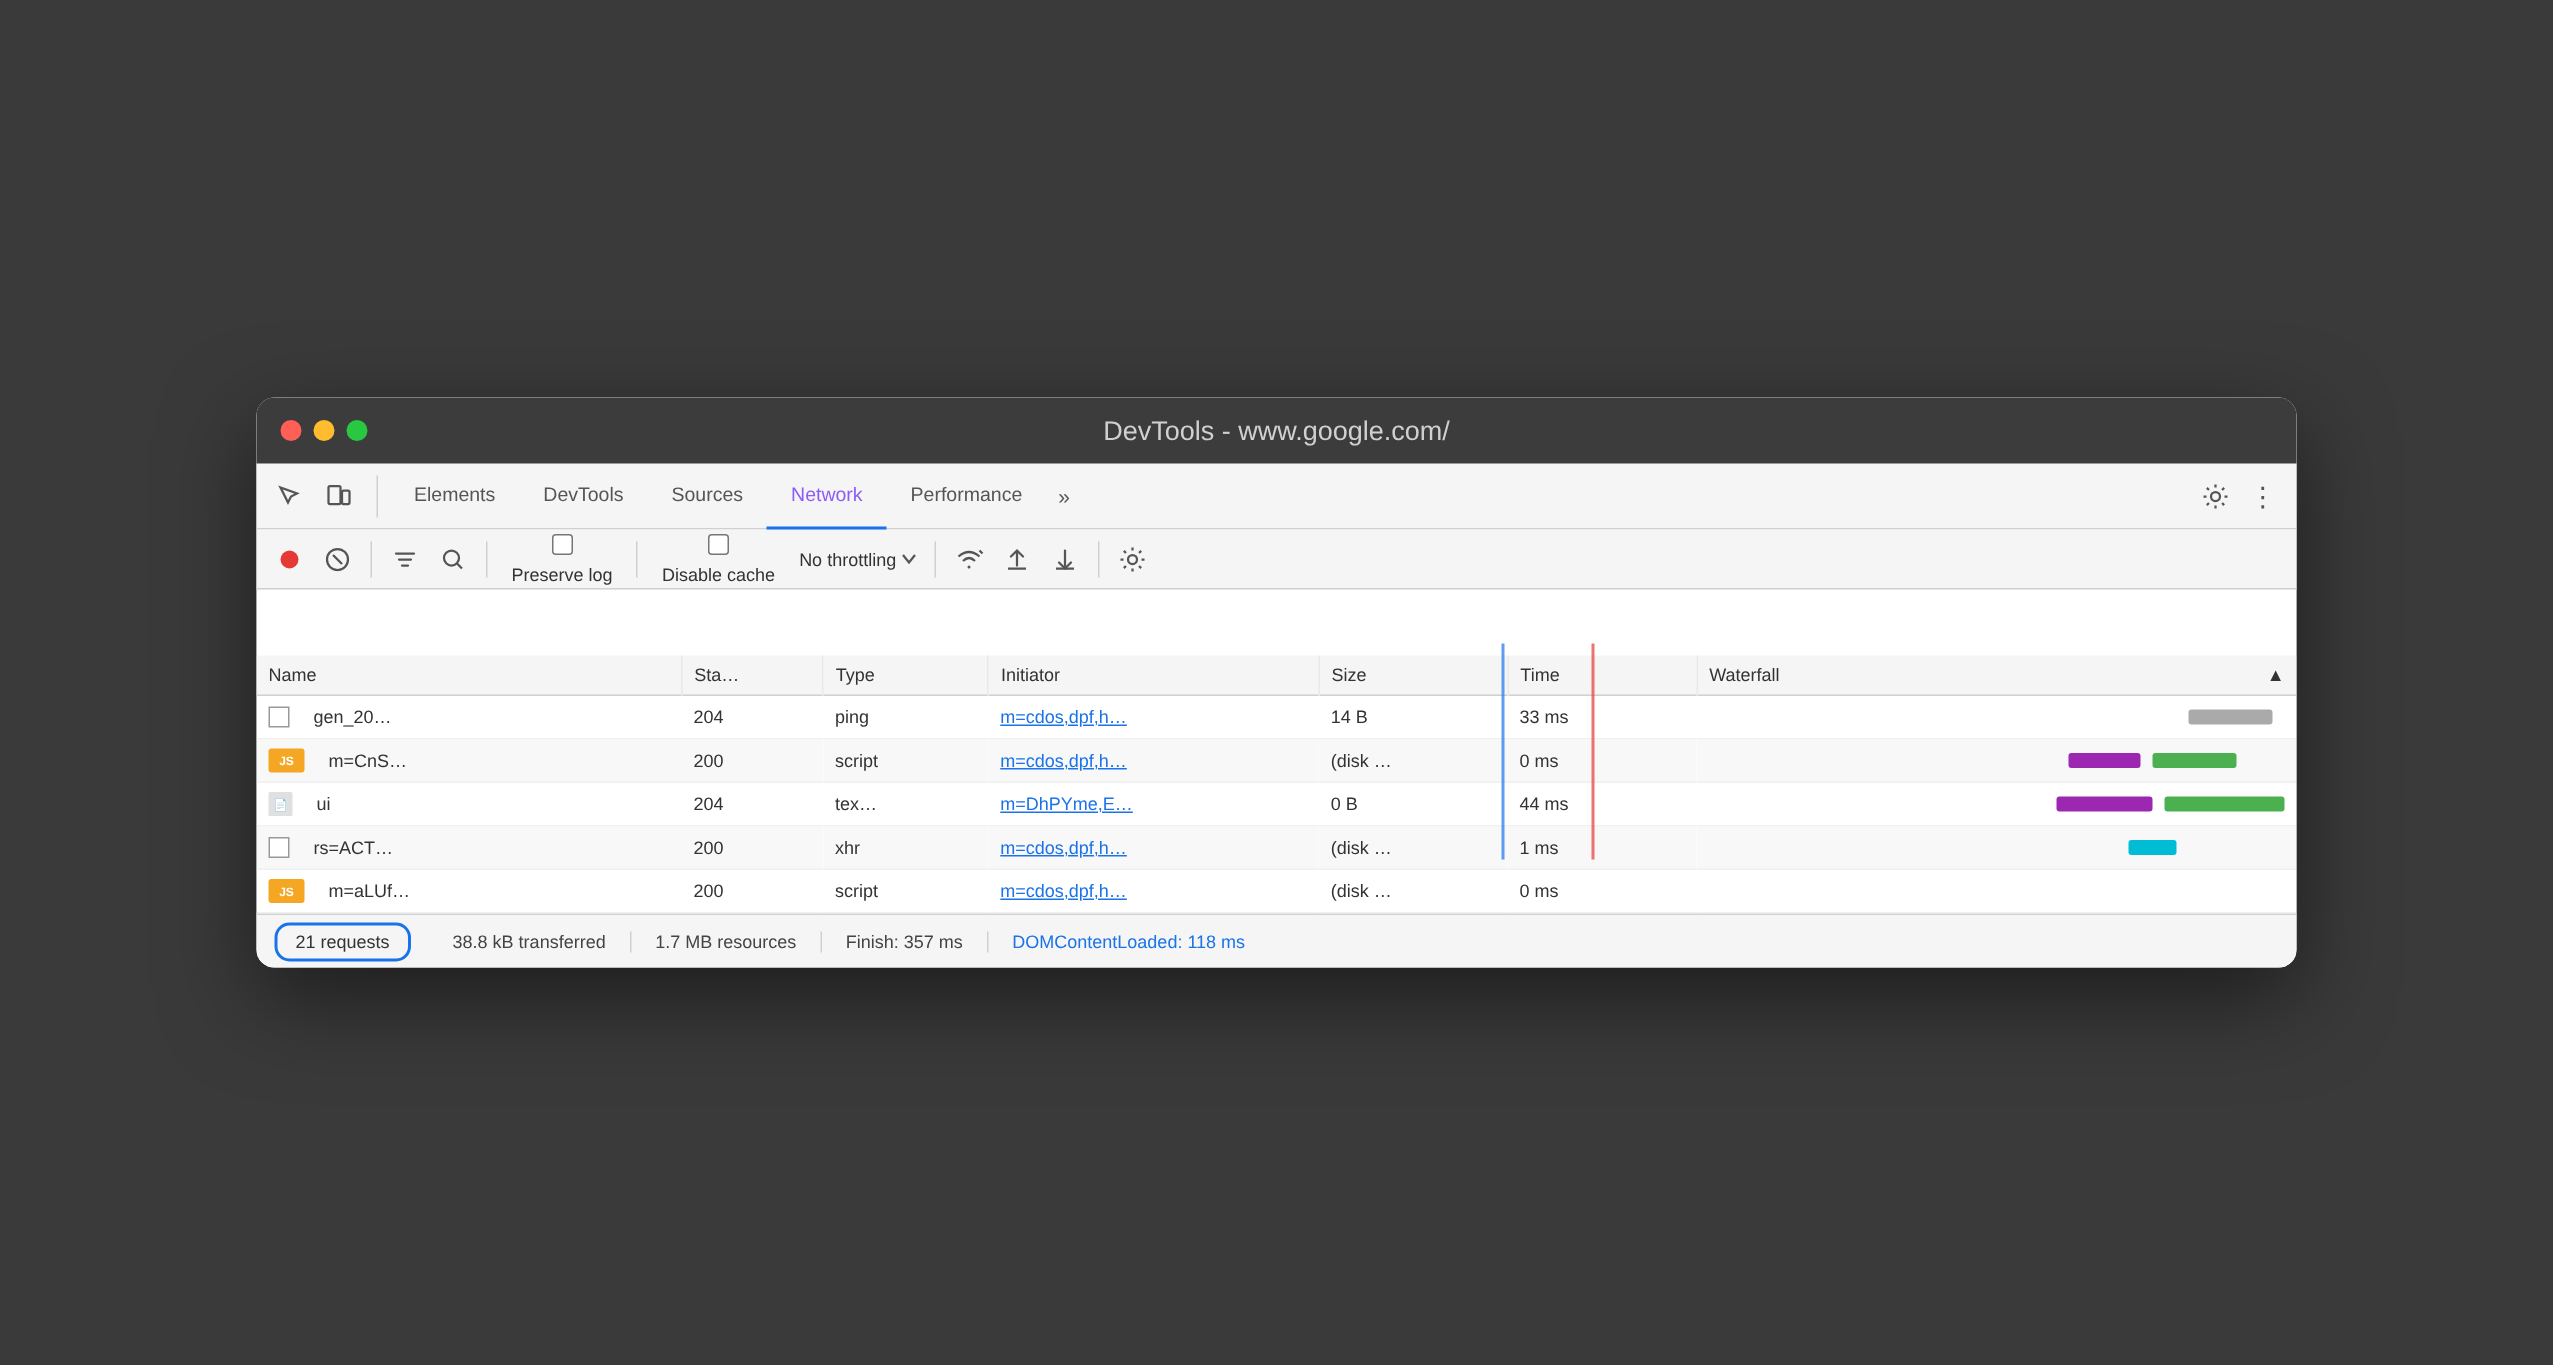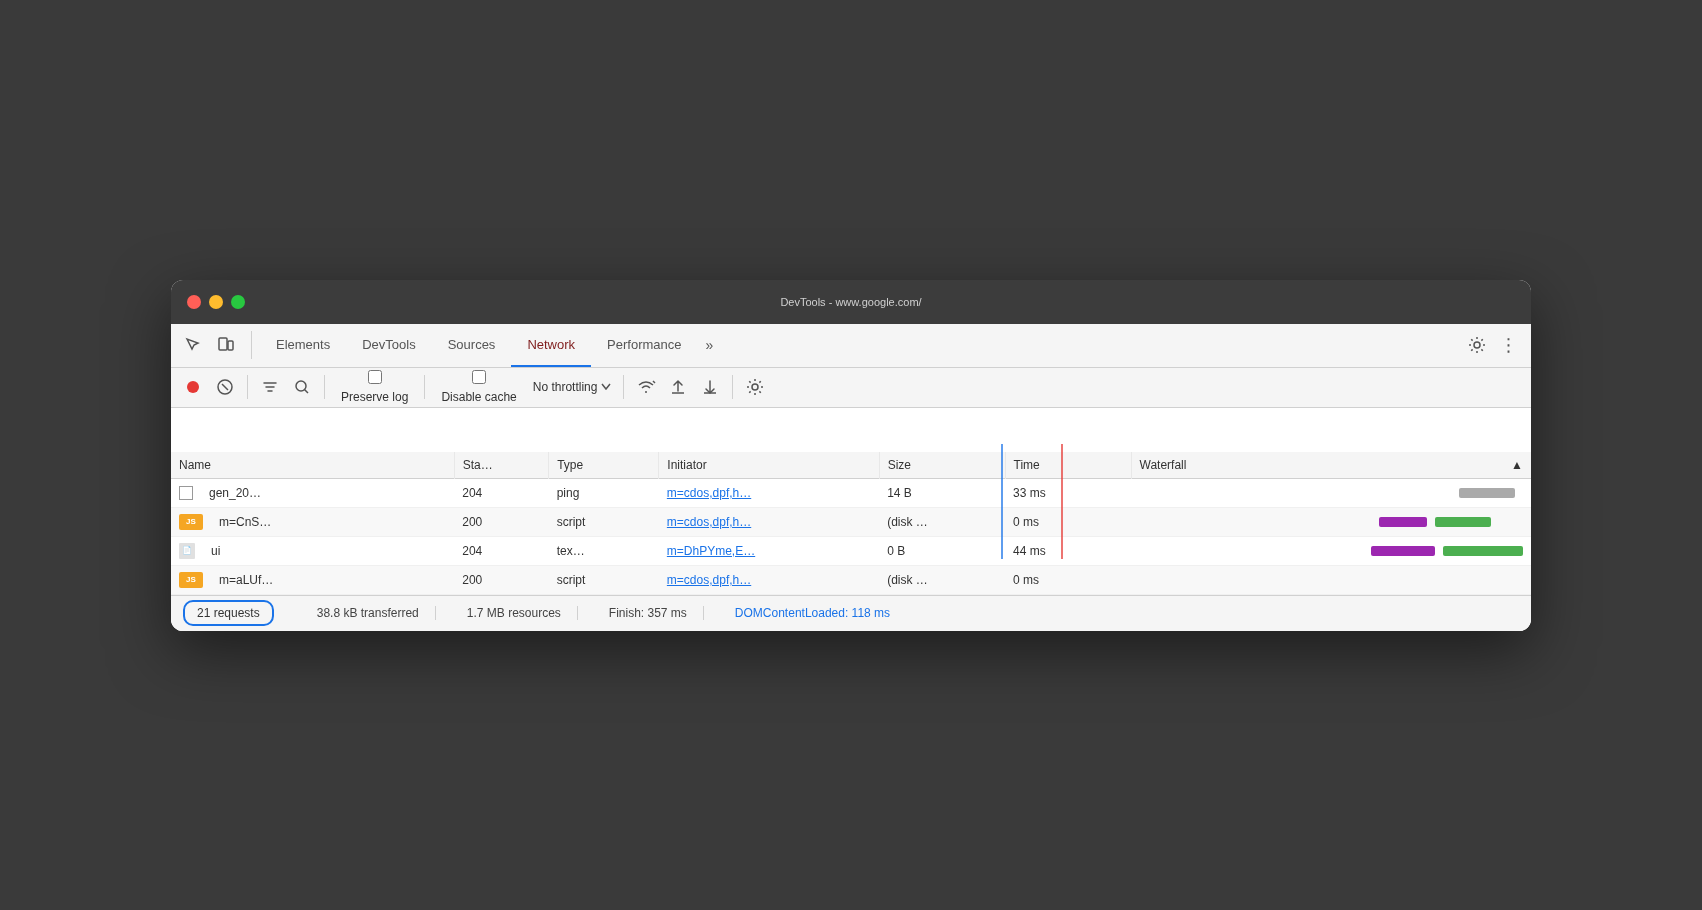--- a/index.html
+++ b/index.html
@@ -44,7 +44,7 @@
       left: 50%;
       transform: translateX(-50%);
       color: #d0d0d0;
-      font-size: 11px;
+      font-size: 18px;
       font-weight: 500;
     }
     .devtools-body {

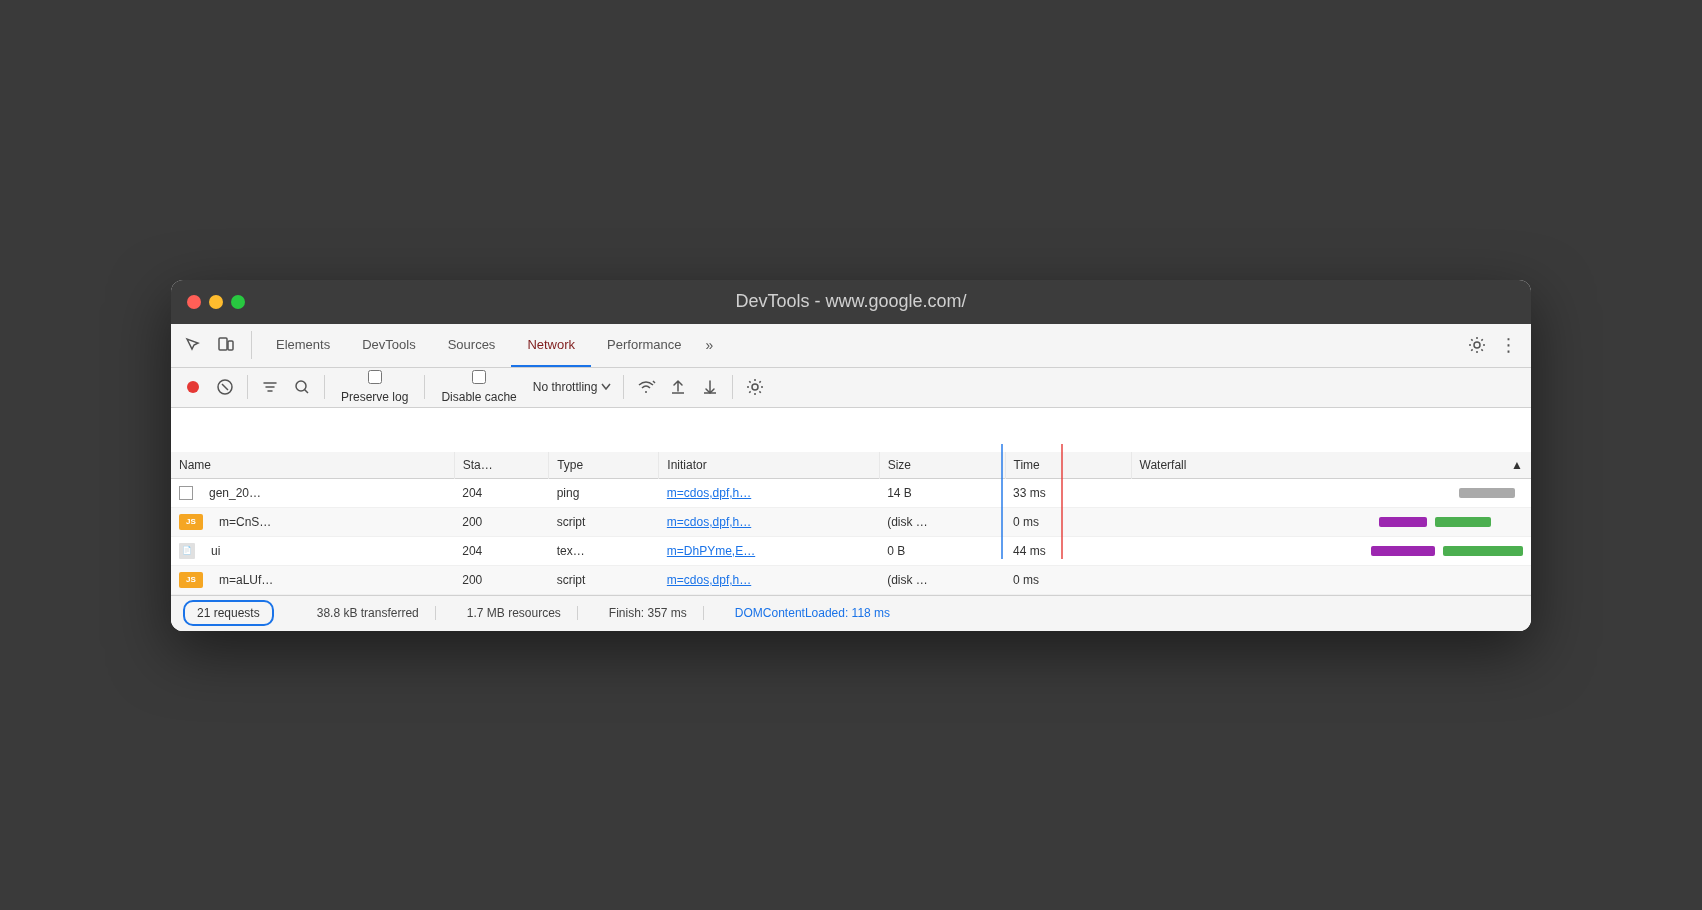--- a/index.html
+++ b/index.html
@@ -96,7 +96,7 @@
       white-space: nowrap;
     }
     .tab.active {
-      color: #7f1d1d;
+      color: #8b5cf6;
       border-bottom: 2px solid #1a73e8;
       font-weight: 500;
     }

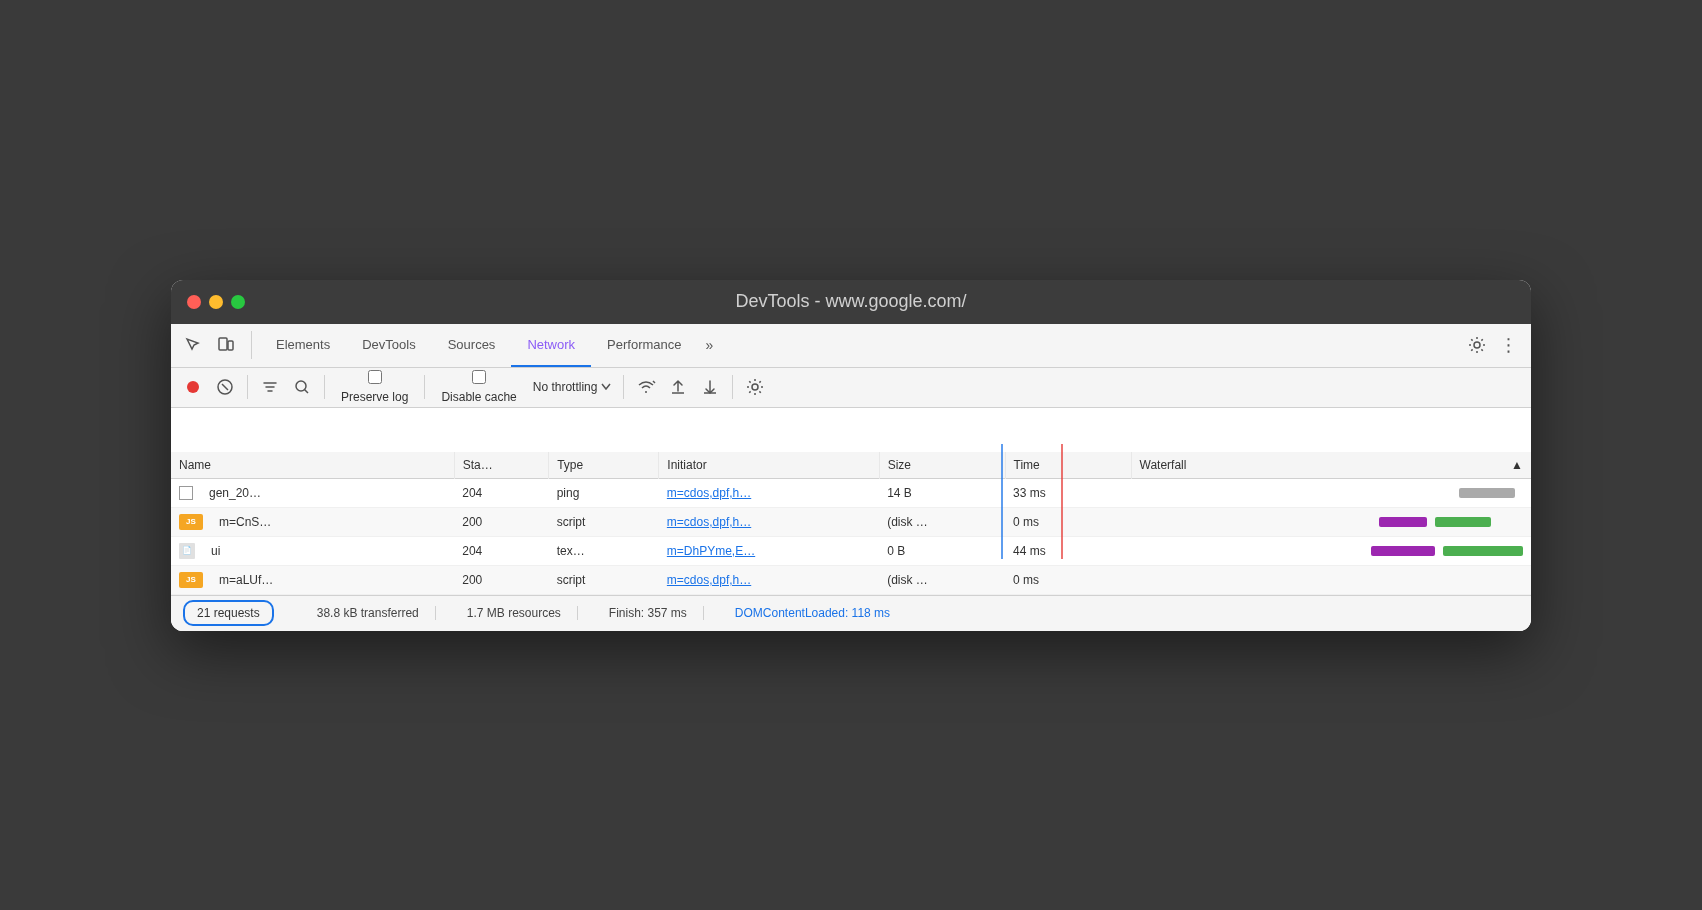--- a/index.html
+++ b/index.html
@@ -502,6 +502,24 @@
             <tr>
               <td>
                 <div class="name-cell">
+                  <span class="checkbox-icon"></span>
+                  <span>rs=ACT…</span>
+                </div>
+              </td>
+              <td>200</td>
+              <td>xhr</td>
+              <td><span class="initiator-link">m=cdos,dpf,h…</span></td>
+              <td>(disk …</td>
+              <td>1 ms</td>
+              <td style="position: relative; height: 28px; padding: 0px;">
+                <div style="position: relative; height: 28px; width: 100%;">
+                  <div style="position: absolute; left: 72%; width: 8%; height: 10px; top: 50%; transform: translateY(-50%); background-color: rgb(0, 188, 212); border-radius: 2px;"></div>
+                </div>
+              </td>
+            </tr>
+            <tr>
+              <td>
+                <div class="name-cell">
                   <span class="js-icon">JS</span>
                   <span>m=aLUf…</span>
                 </div>

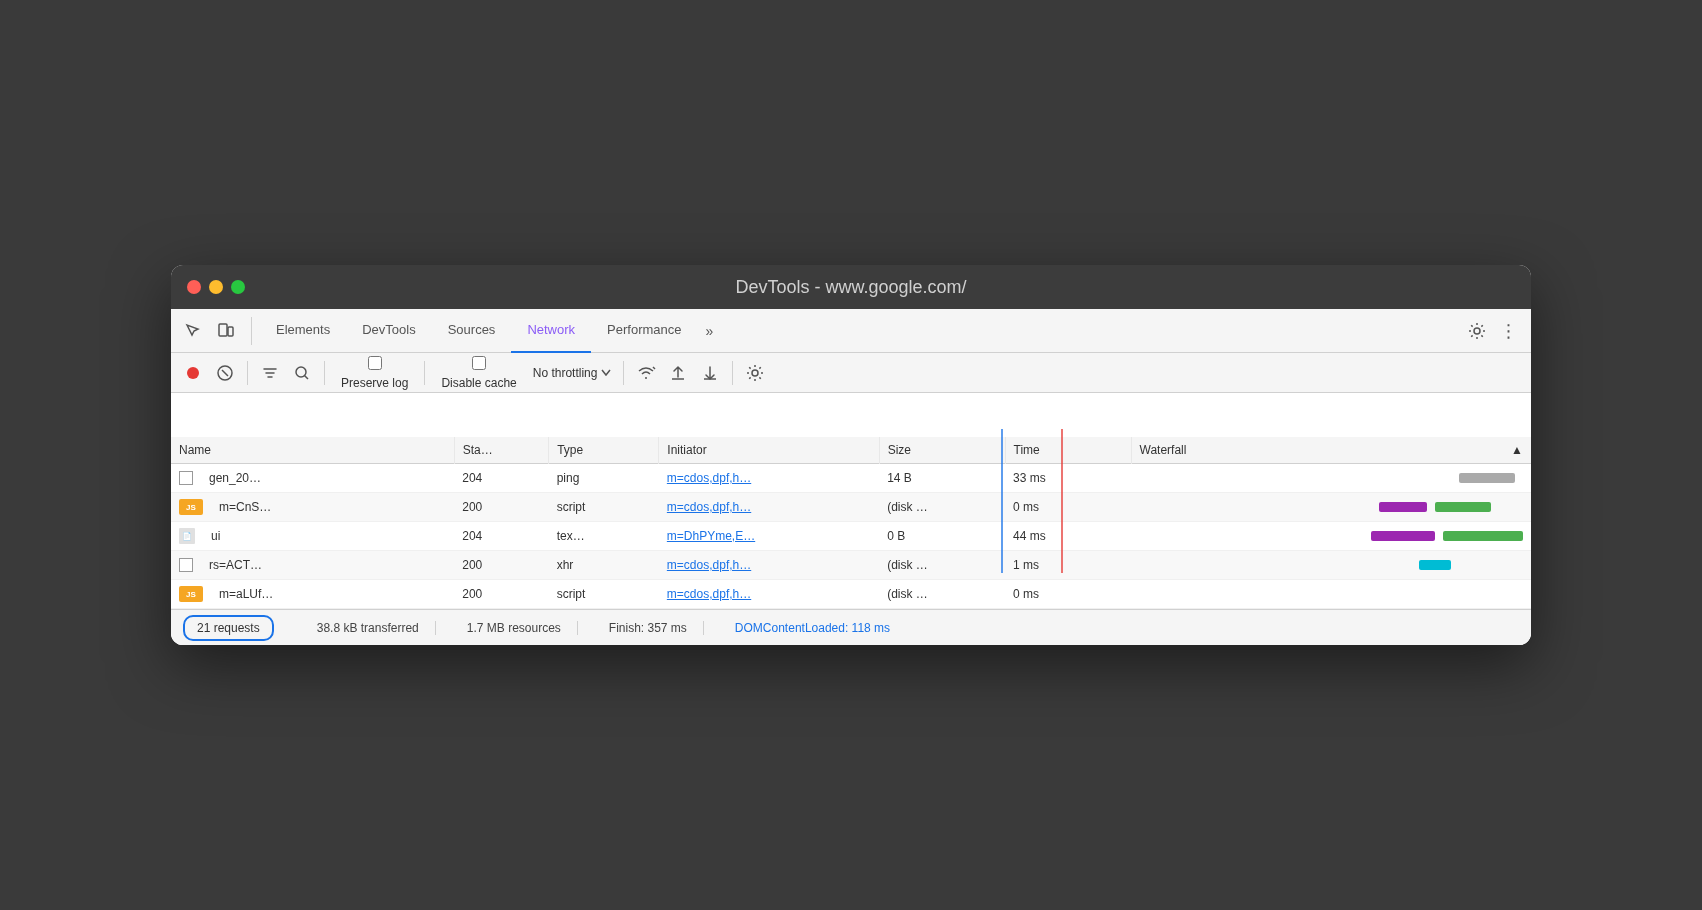--- a/index.html
+++ b/index.html
@@ -257,7 +257,7 @@
       padding: 0 12px;
       font-size: 12px;
       color: #444;
-      gap: 15px;
+      gap: 0;
     }
     .status-item {
       padding: 0 16px;

